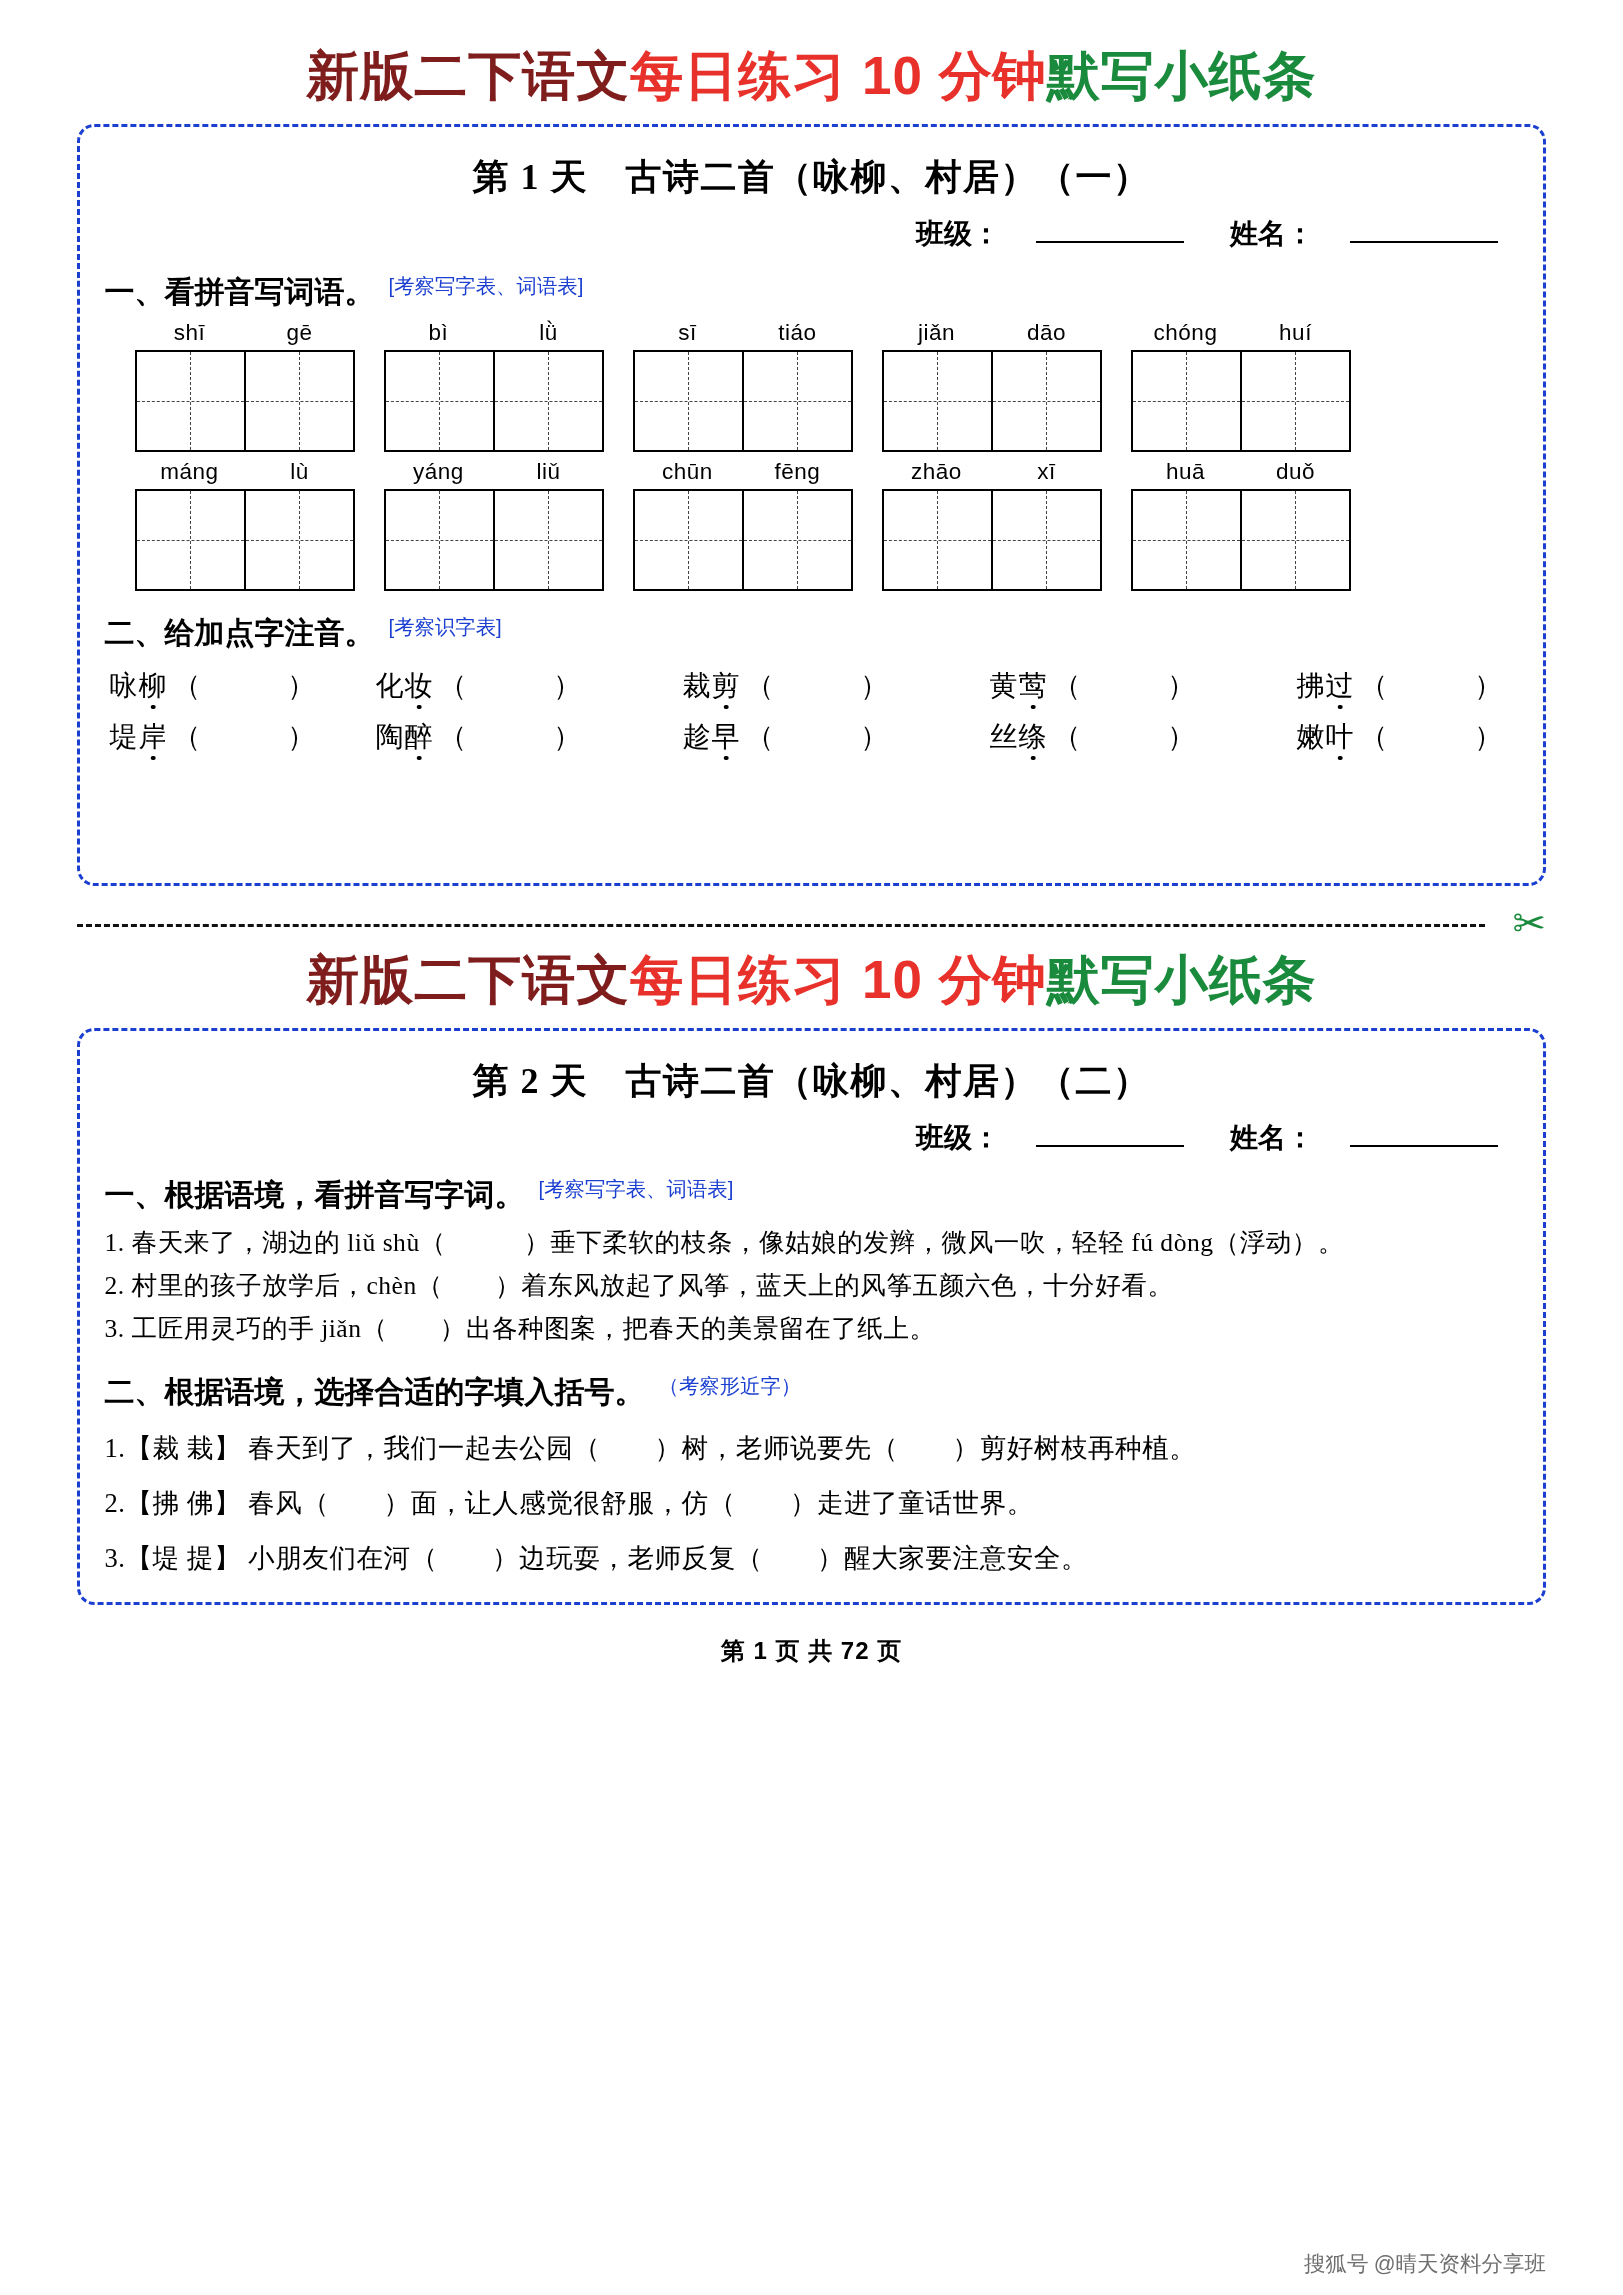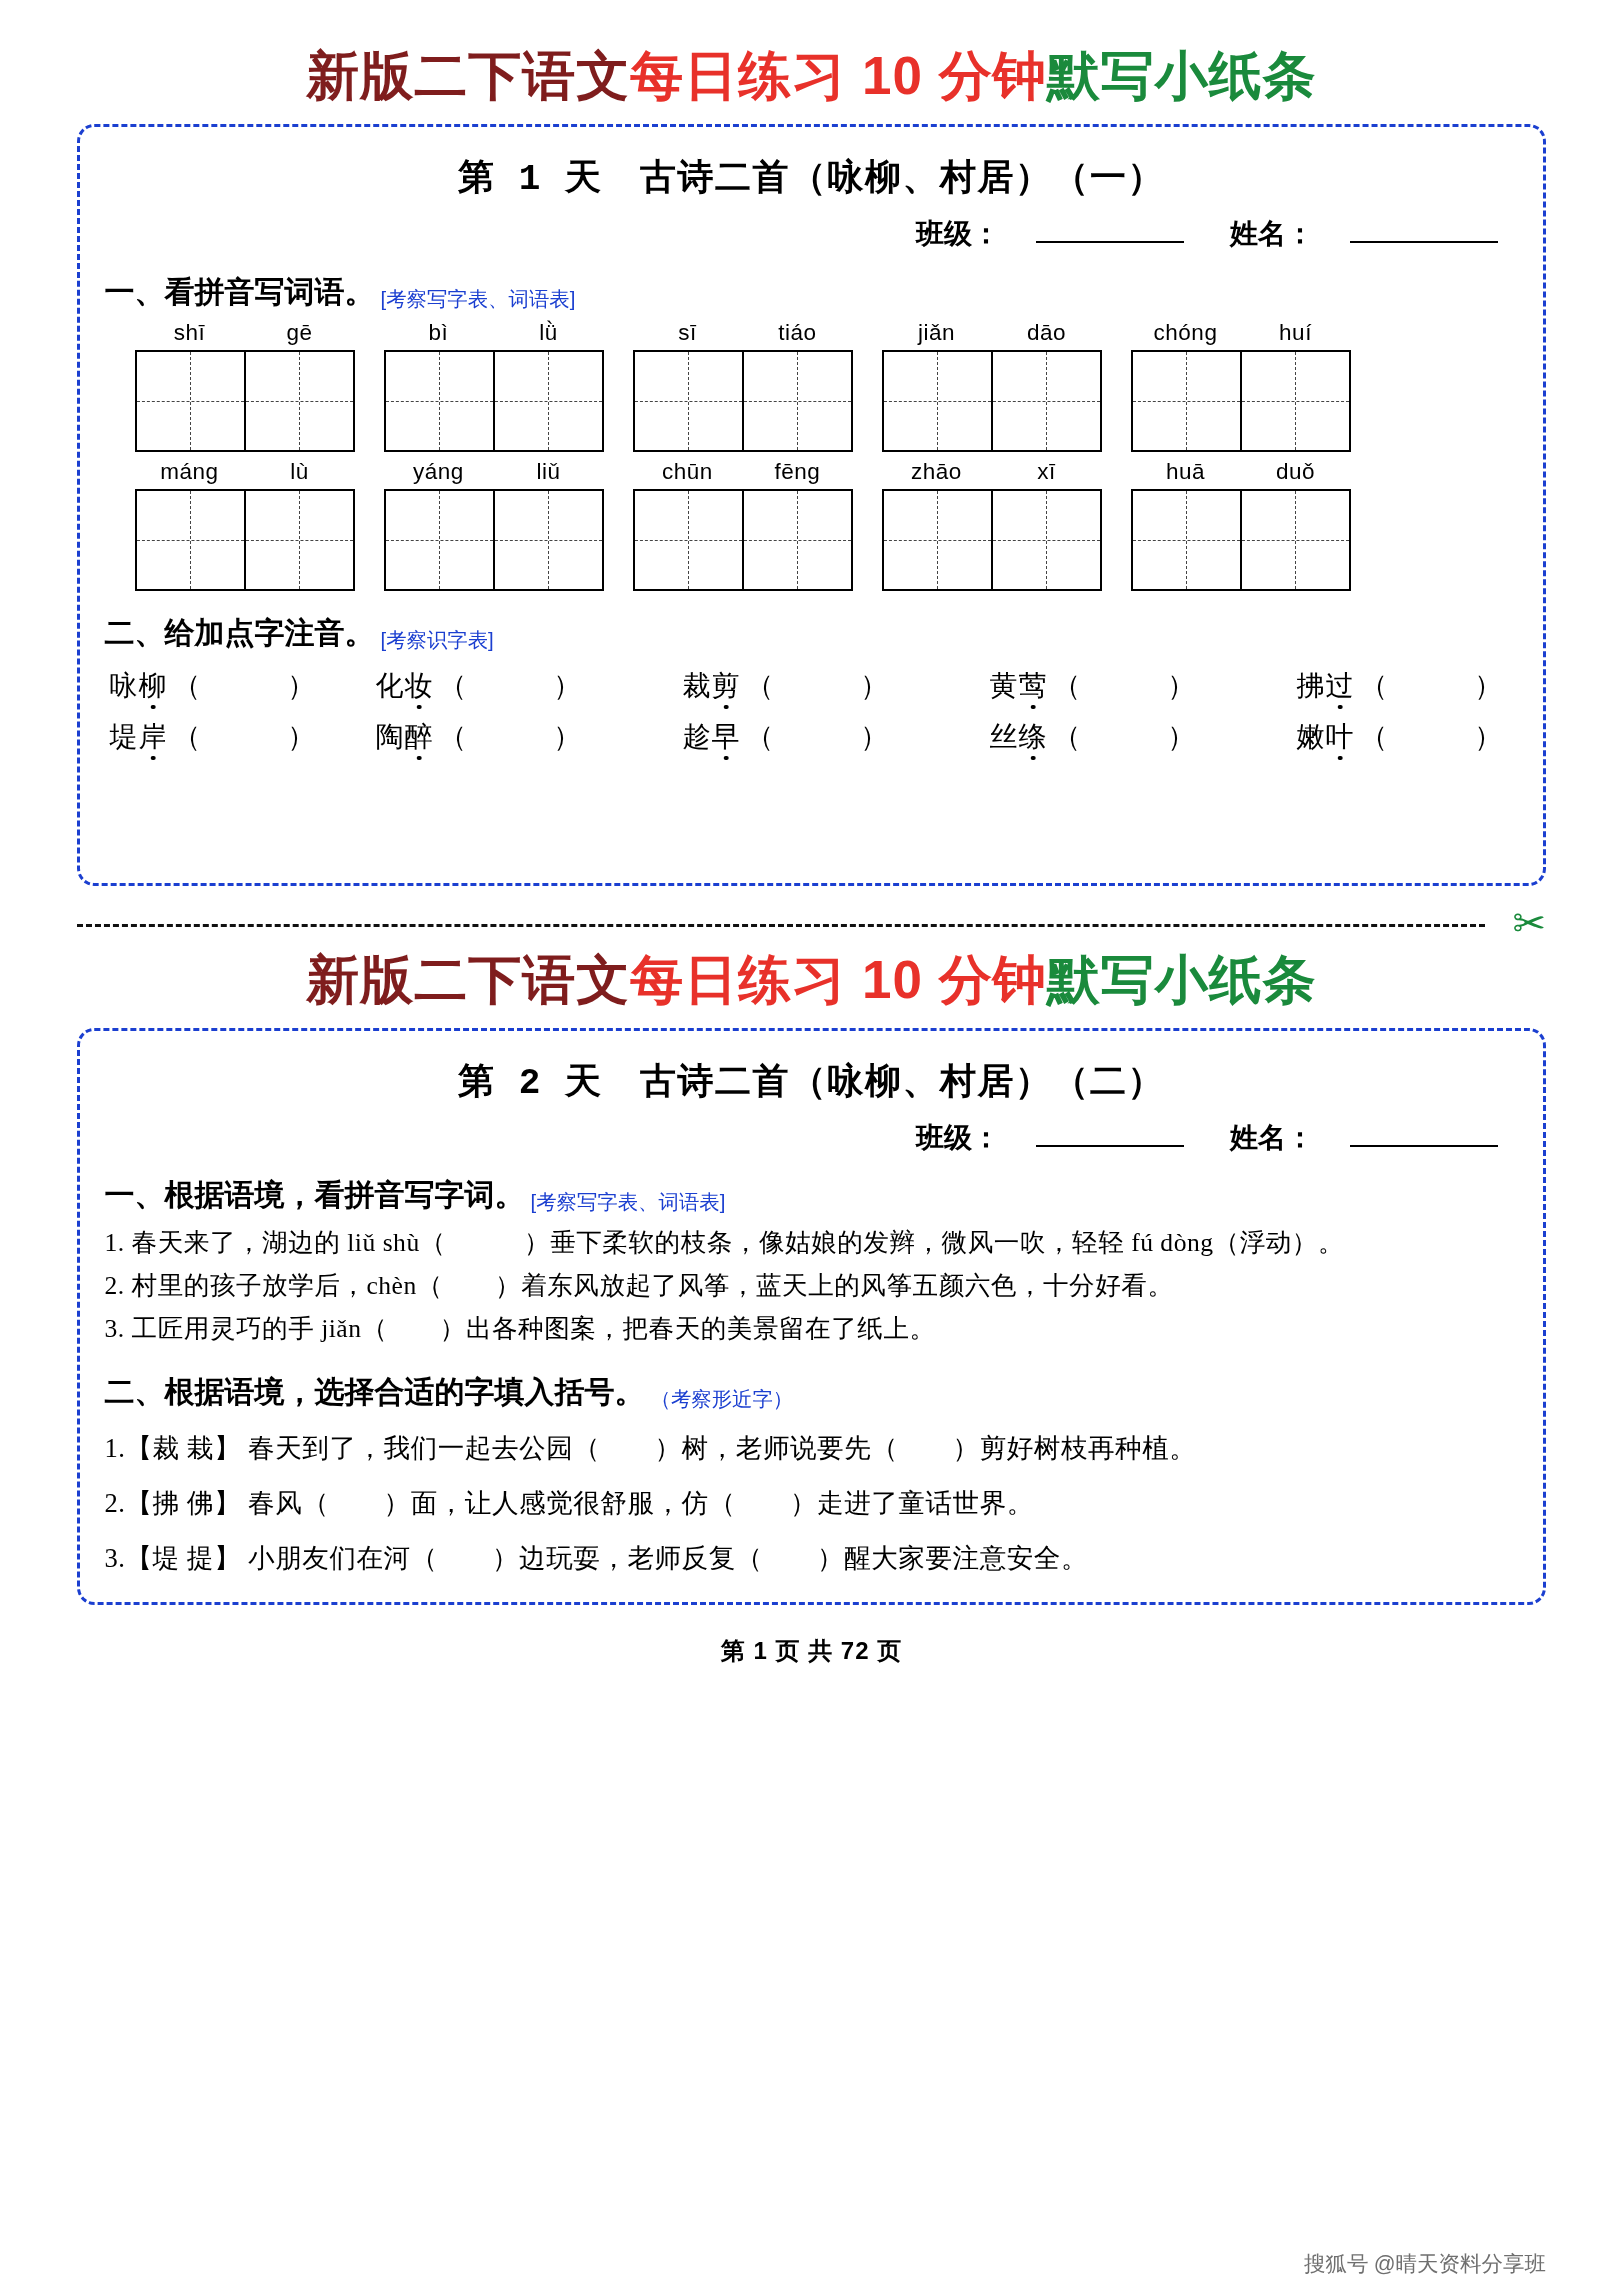--- a/index.html
+++ b/index.html
@@ -49,7 +49,7 @@
     text-align: center;
     font-size: 36px;
     font-weight: bold;
-    font-family: Liberation Mono, monospace;
+    font-family: Liberation Serif, serif;
     letter-spacing: 1.5px;
     margin: 7.2px 0 13.3px 0;
   }

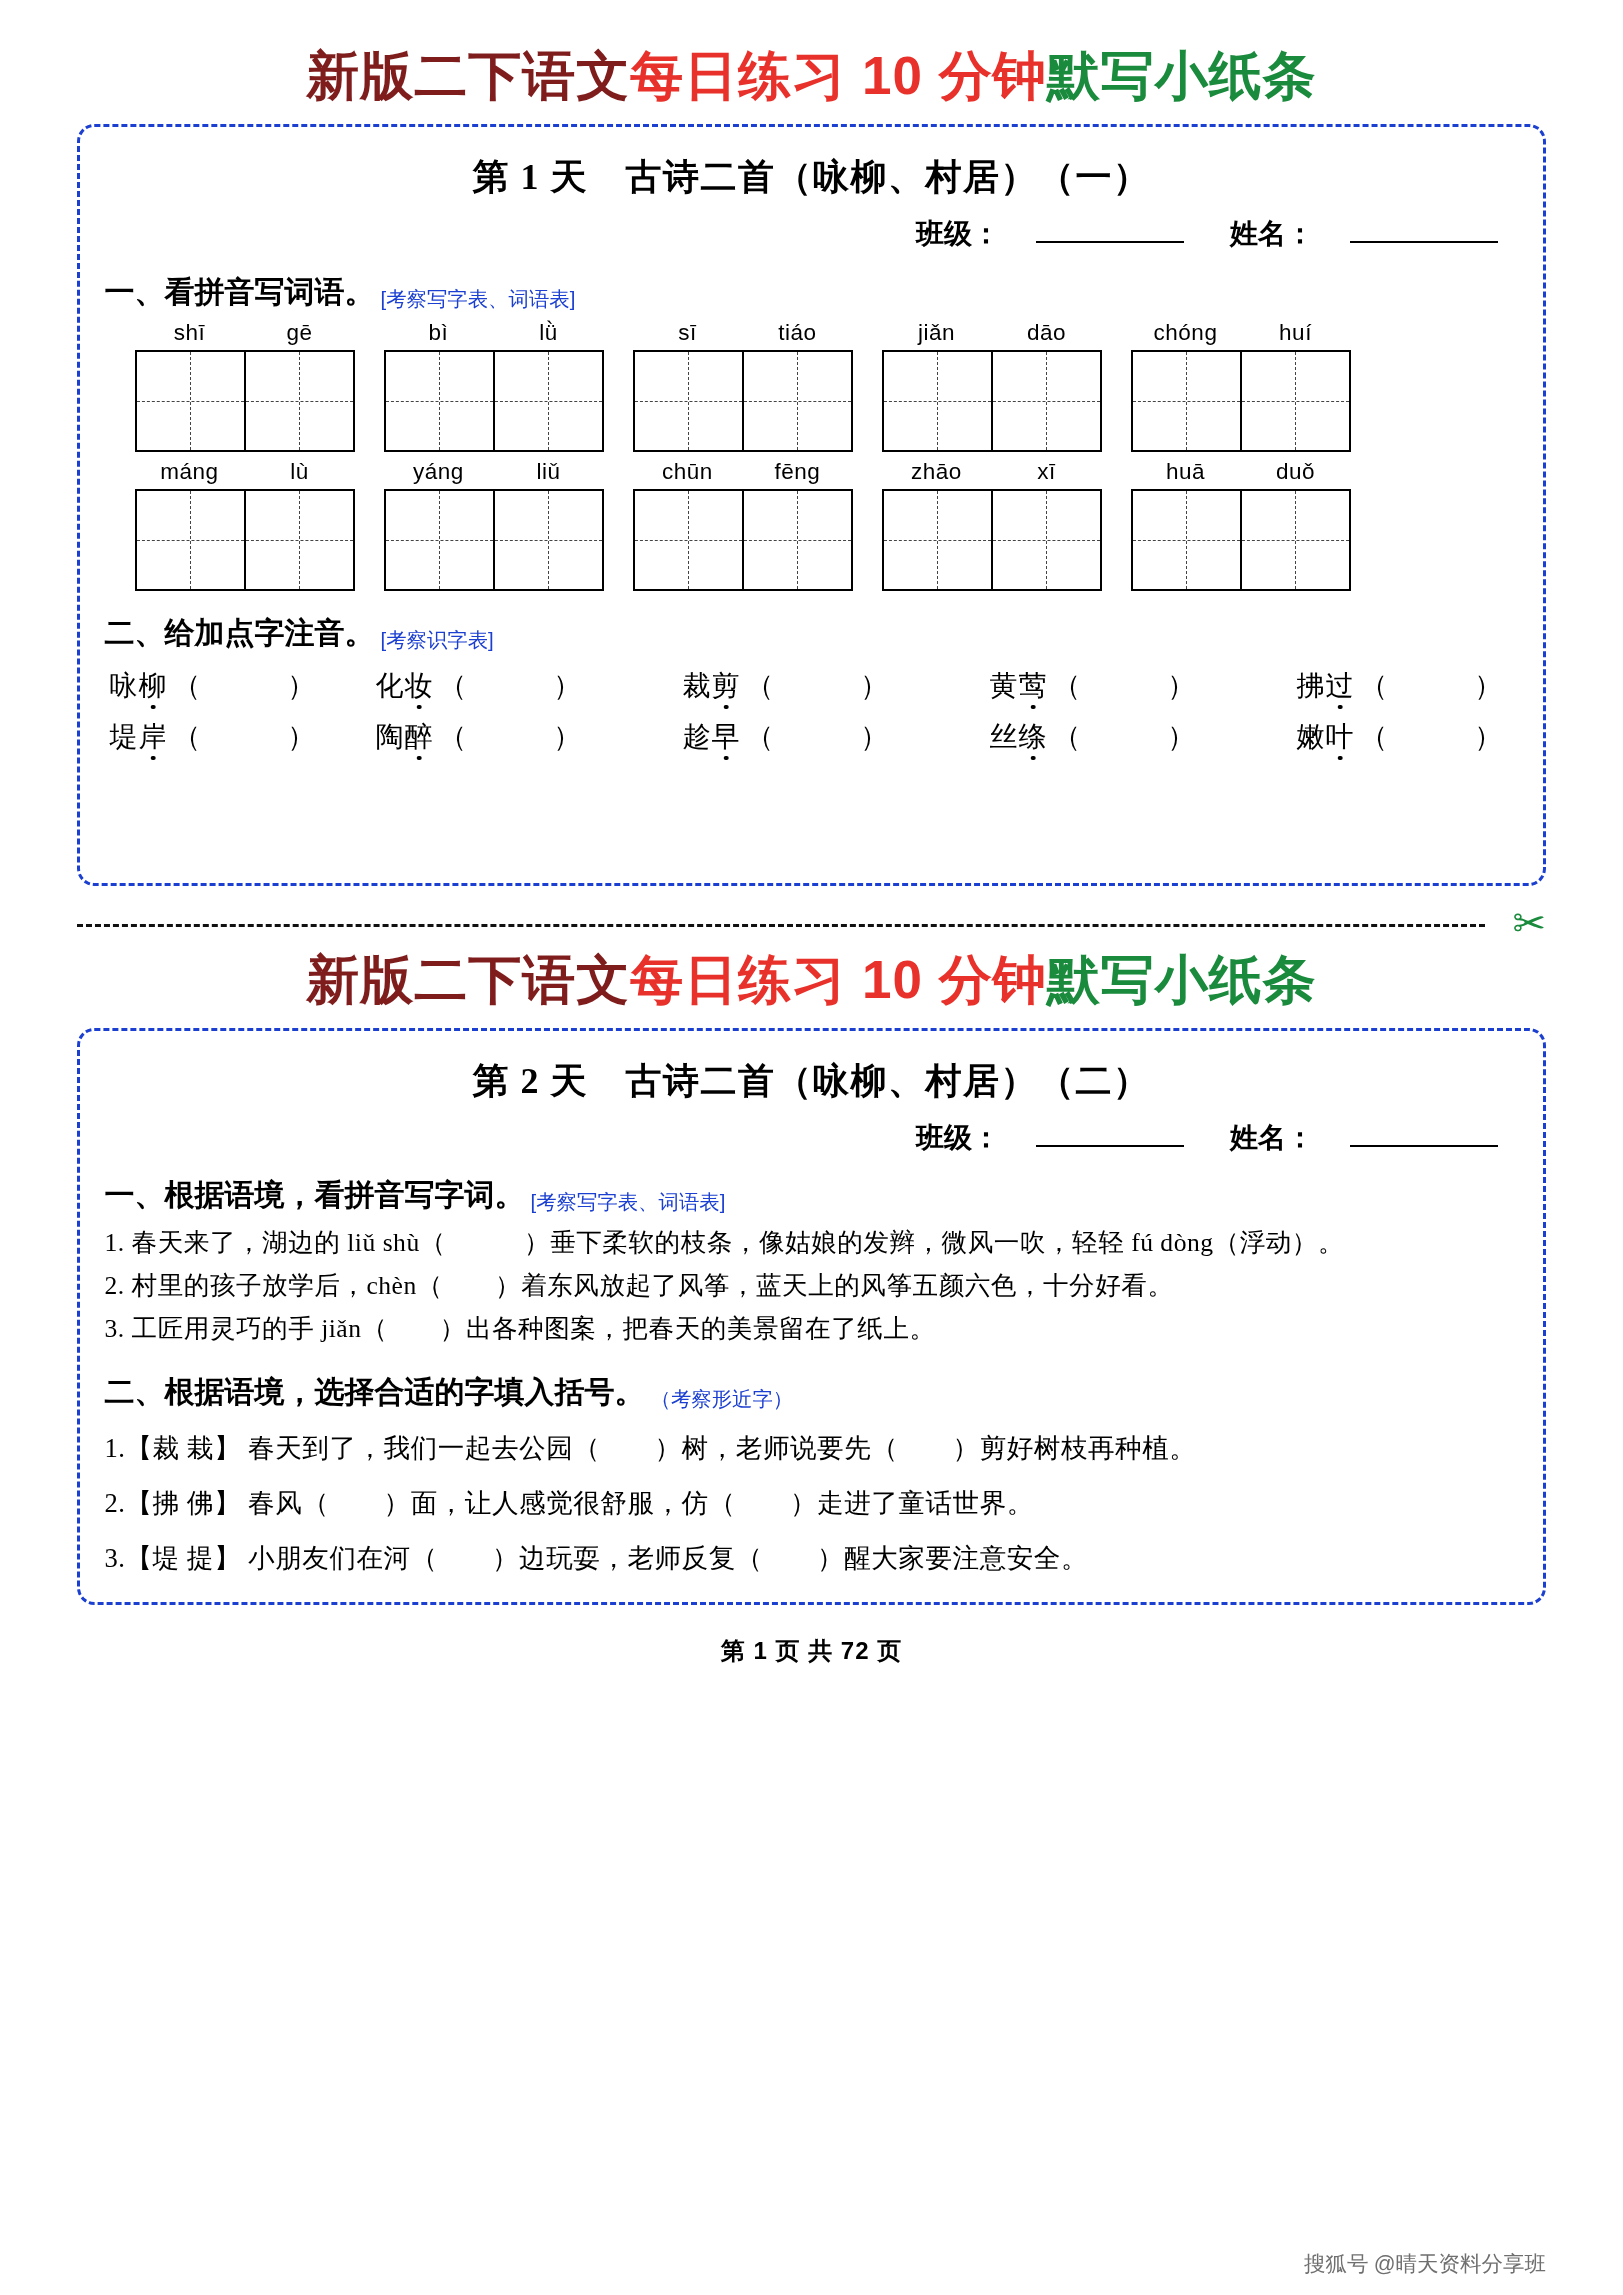--- a/index.html
+++ b/index.html
@@ -79,8 +79,8 @@
     font-weight: bold;
     font-family: "Liberation Sans", "DejaVu Sans", sans-serif;
     display: flex;
-    align-items: flex-end;
-    gap: 6px;
+    align-items: flex-start;
+    gap: 14px;
     margin: 5.1px 0 7.2px 0;
   }
   .sec-head .note {

